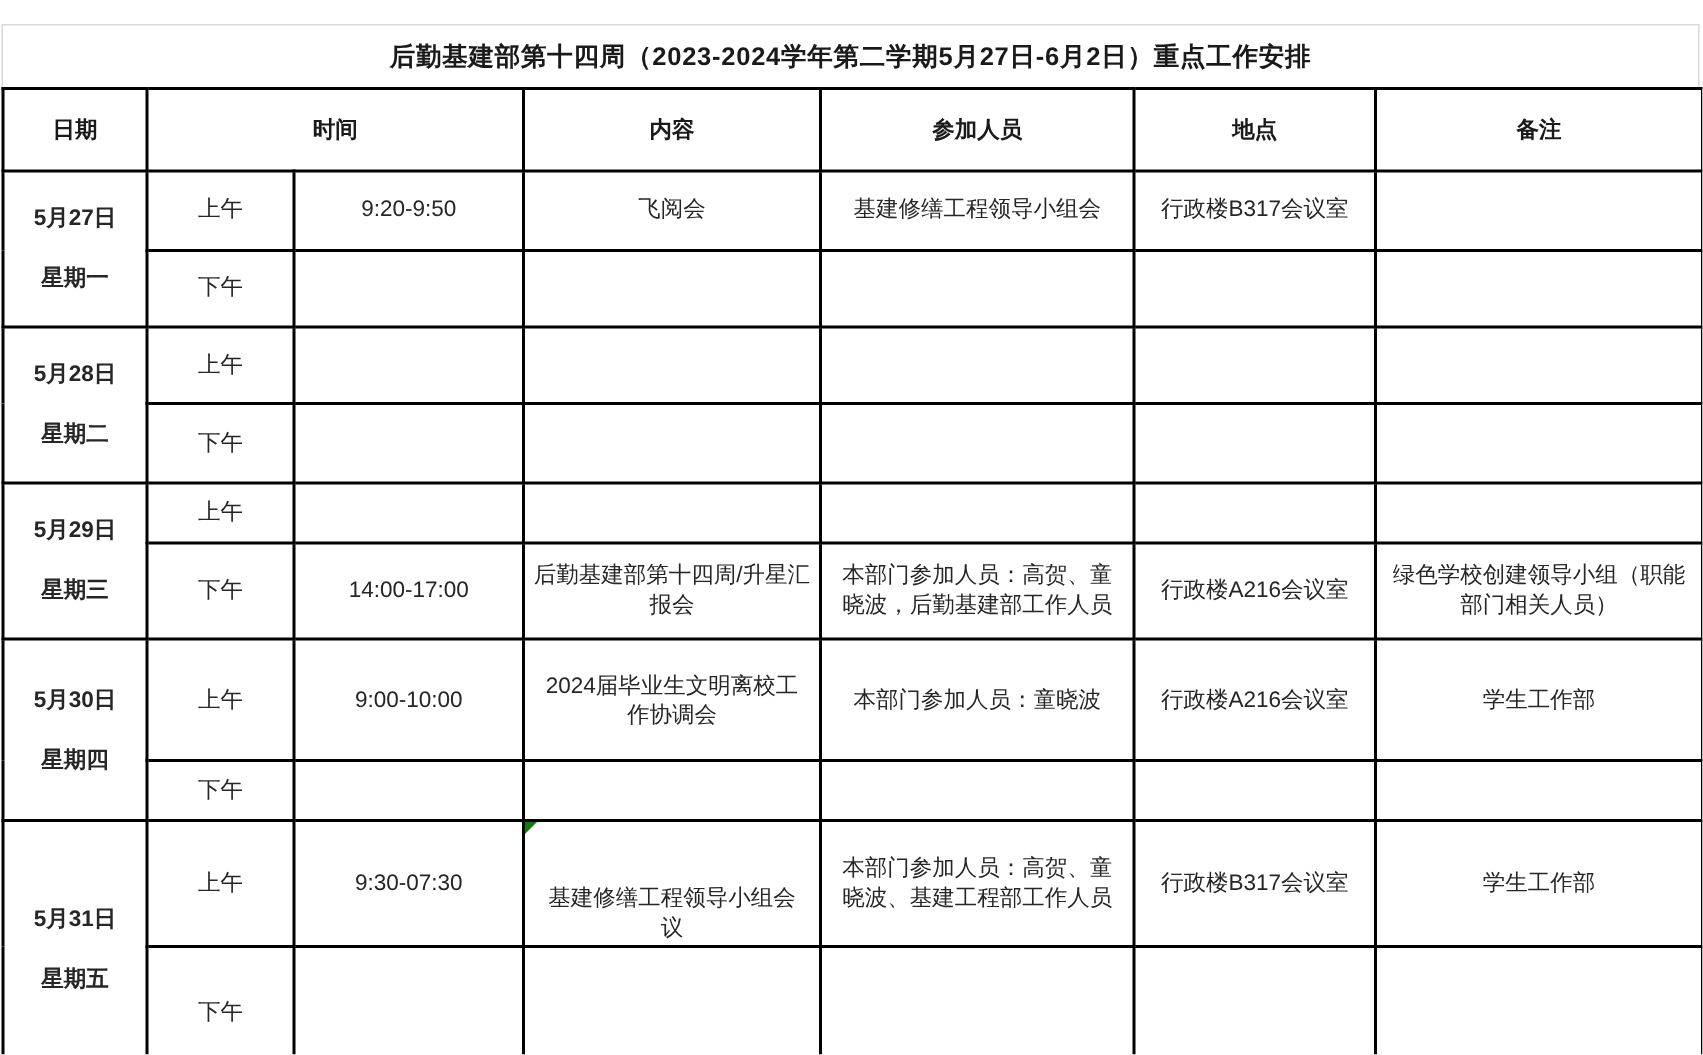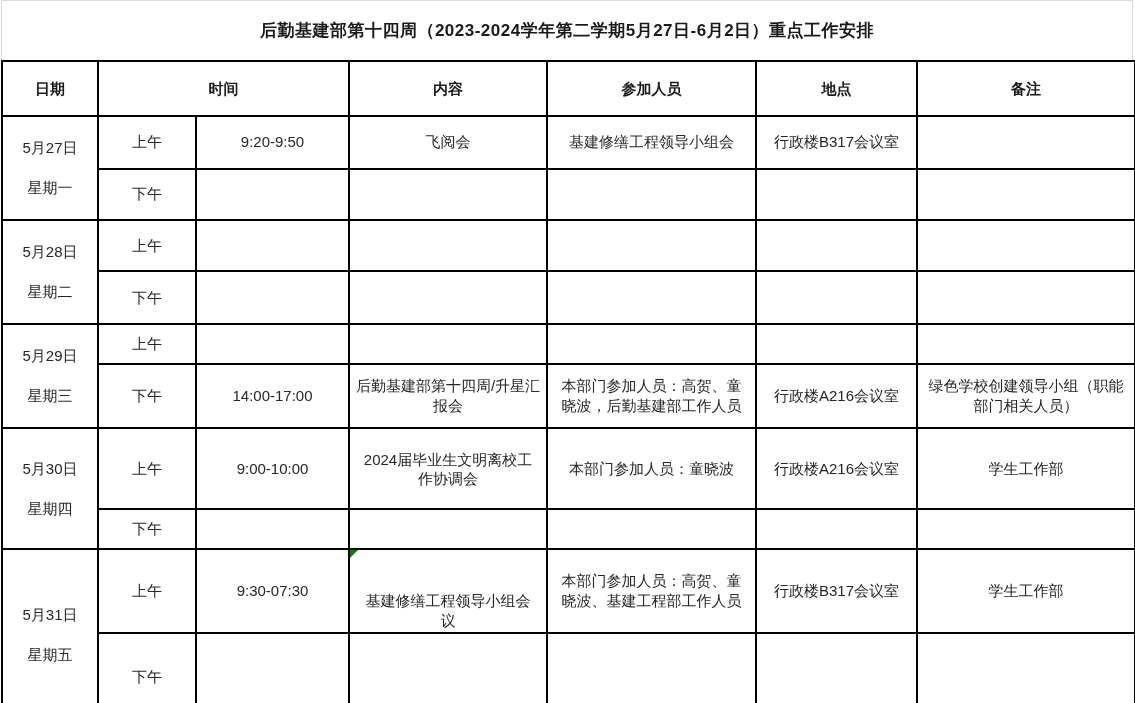--- a/index.html
+++ b/index.html
@@ -16,12 +16,12 @@
     box-sizing: border-box;
   }
   .title-bar {
-    height: 60px;
+    height: 42px;
     box-sizing: border-box;
     border-top: 1px solid #d9d9d9;
     border-left: 1px solid #d9d9d9;
     border-right: 1px solid #d9d9d9;
-    margin: 0 0 0 1px;
+    margin: 16px 0 0 1px;
     width: 1132px;
     display: flex;
     align-items: center;

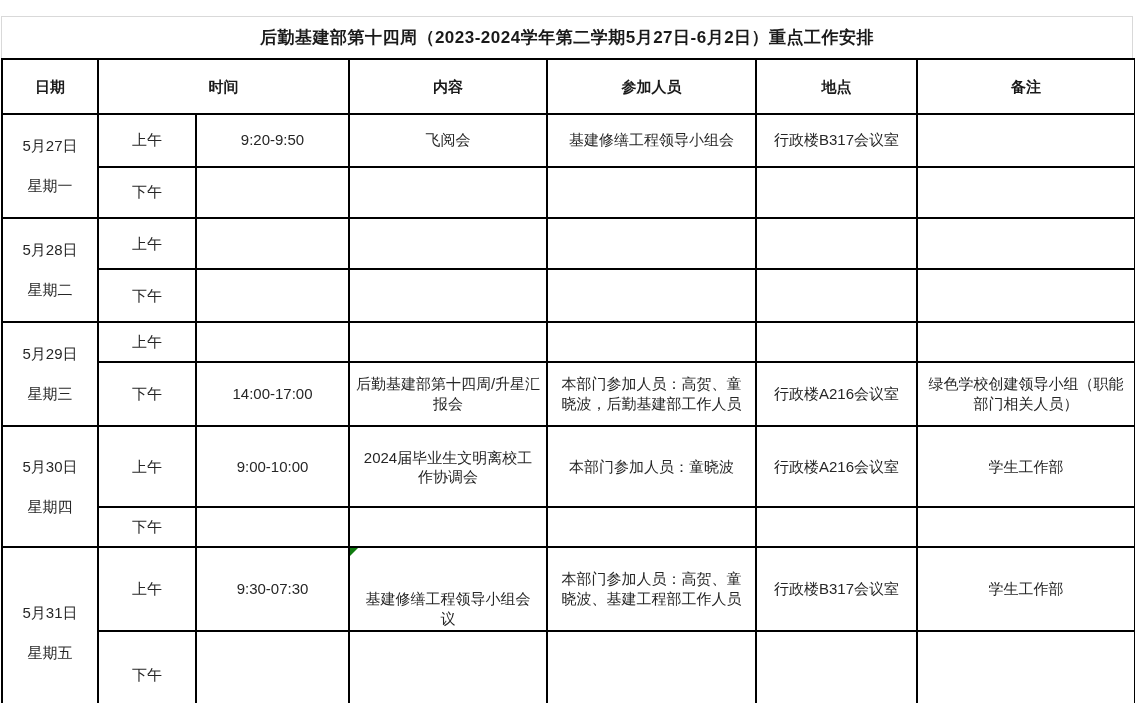--- a/index.html
+++ b/index.html
@@ -56,7 +56,7 @@
     color: #1a1a1a;
   }
   td.date-cell {
-    font-weight: 400;
+    font-weight: 700;
     color: #1a1a1a;
     line-height: 21px;
   }

